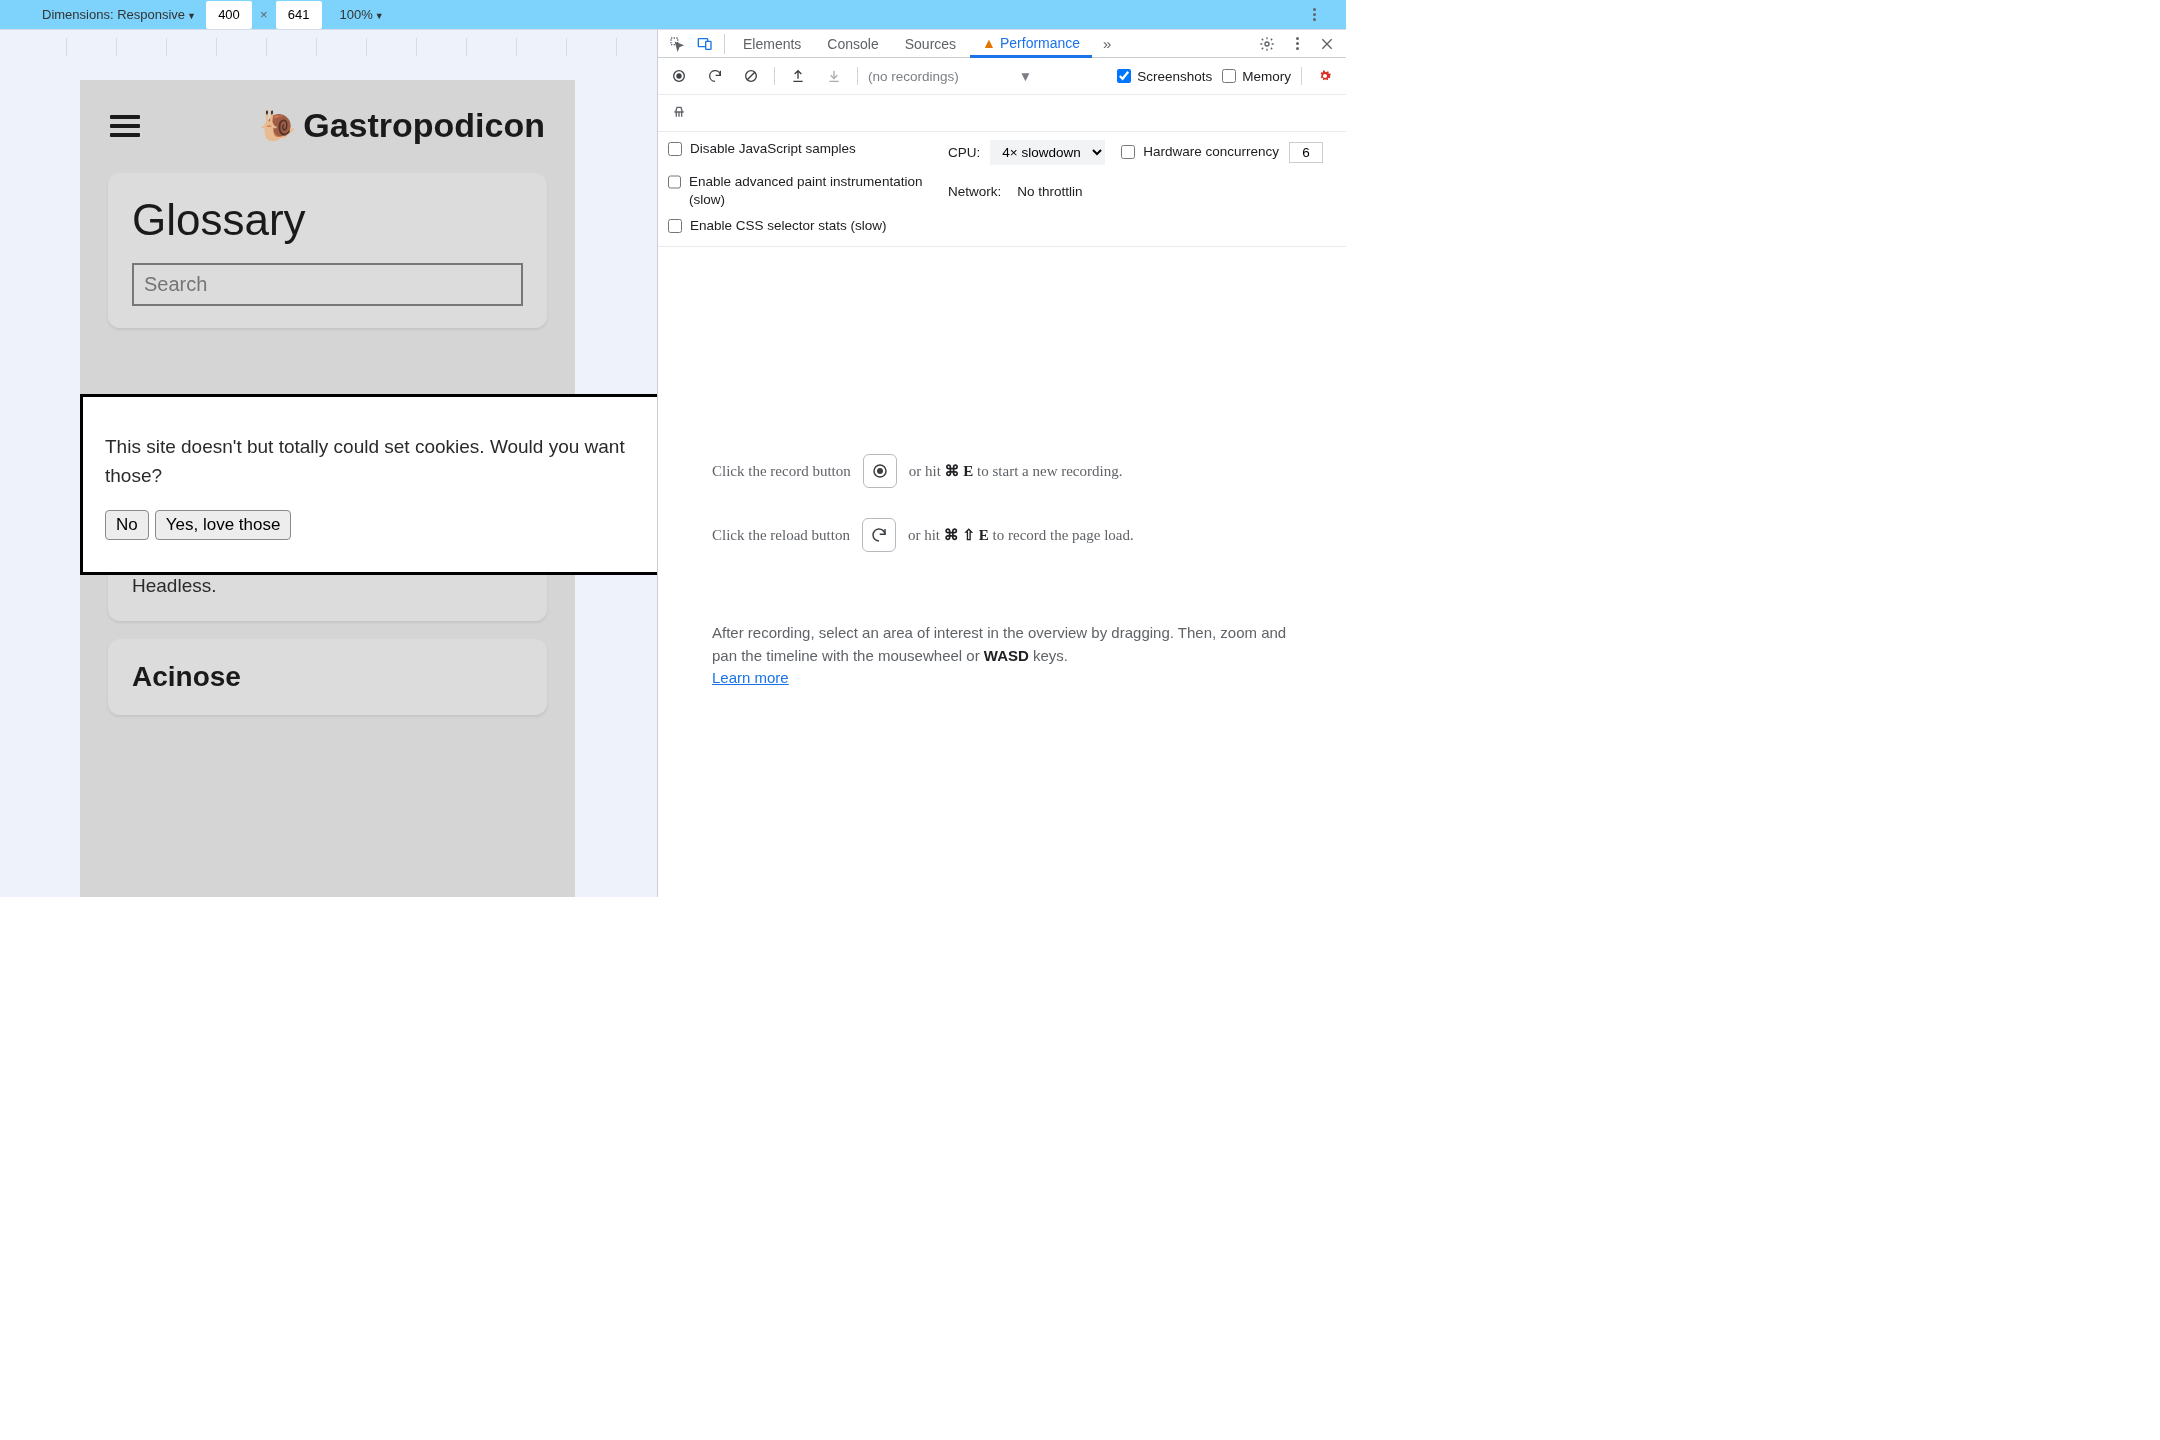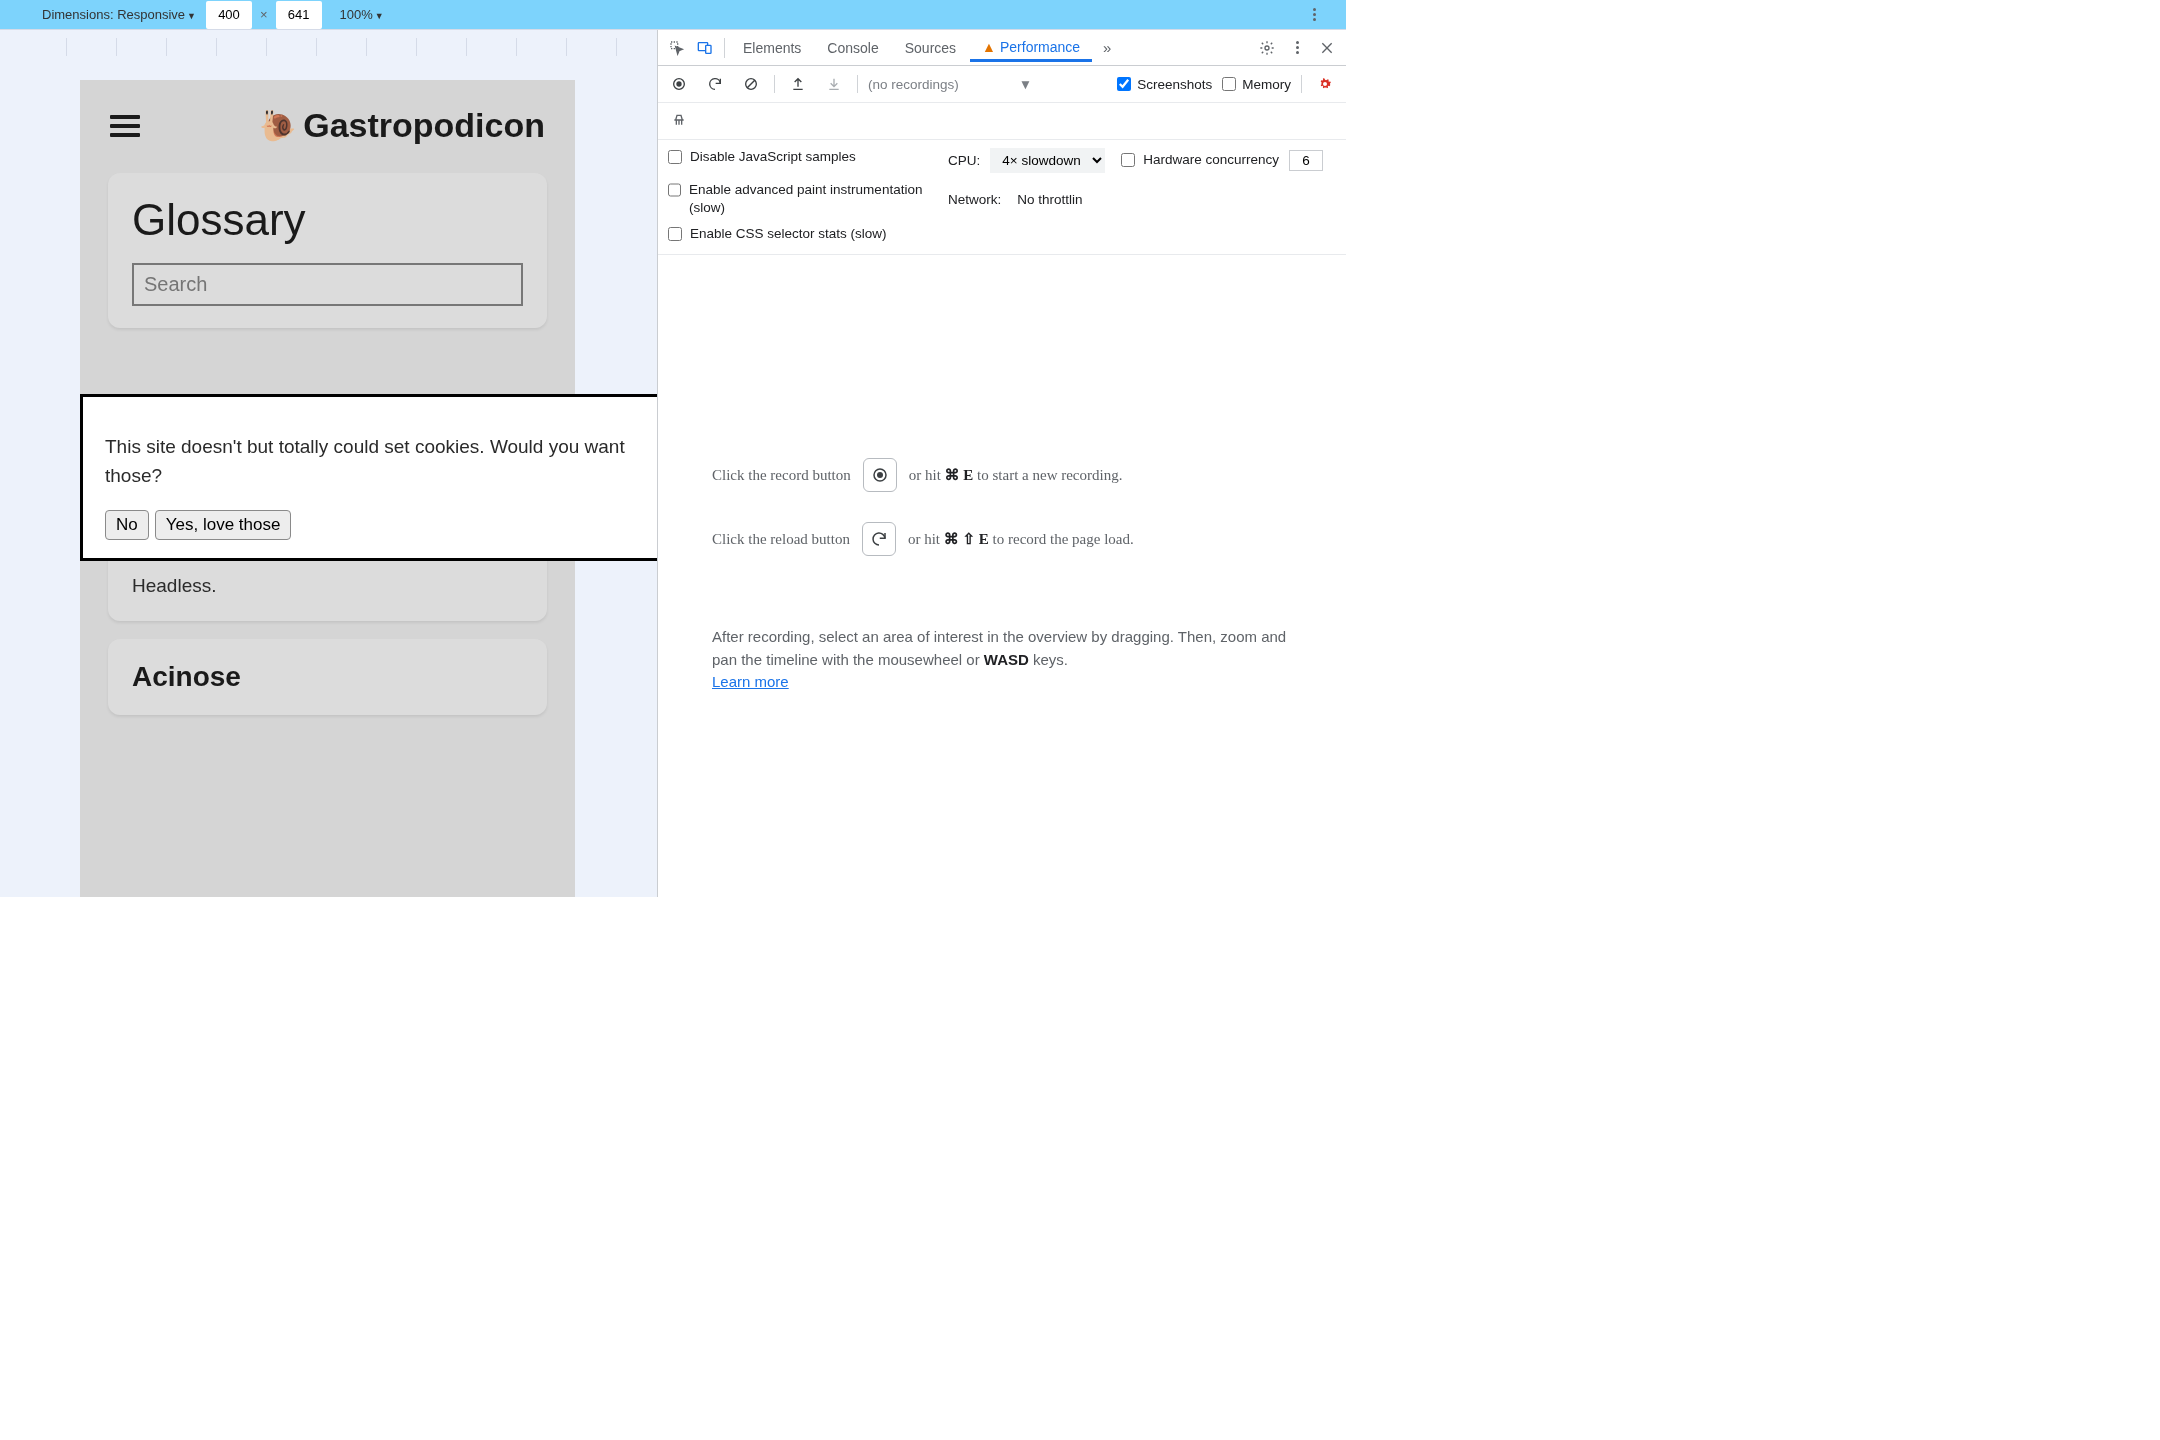--- a/index.html
+++ b/index.html
@@ -134,7 +134,7 @@
   color:#202124;
 }
 .dt-tabbar {
-  height: 36px;
+  height: 28px;
   display:flex; align-items:center;
   border-bottom: 1px solid #cacdd1;
   gap: 2px;

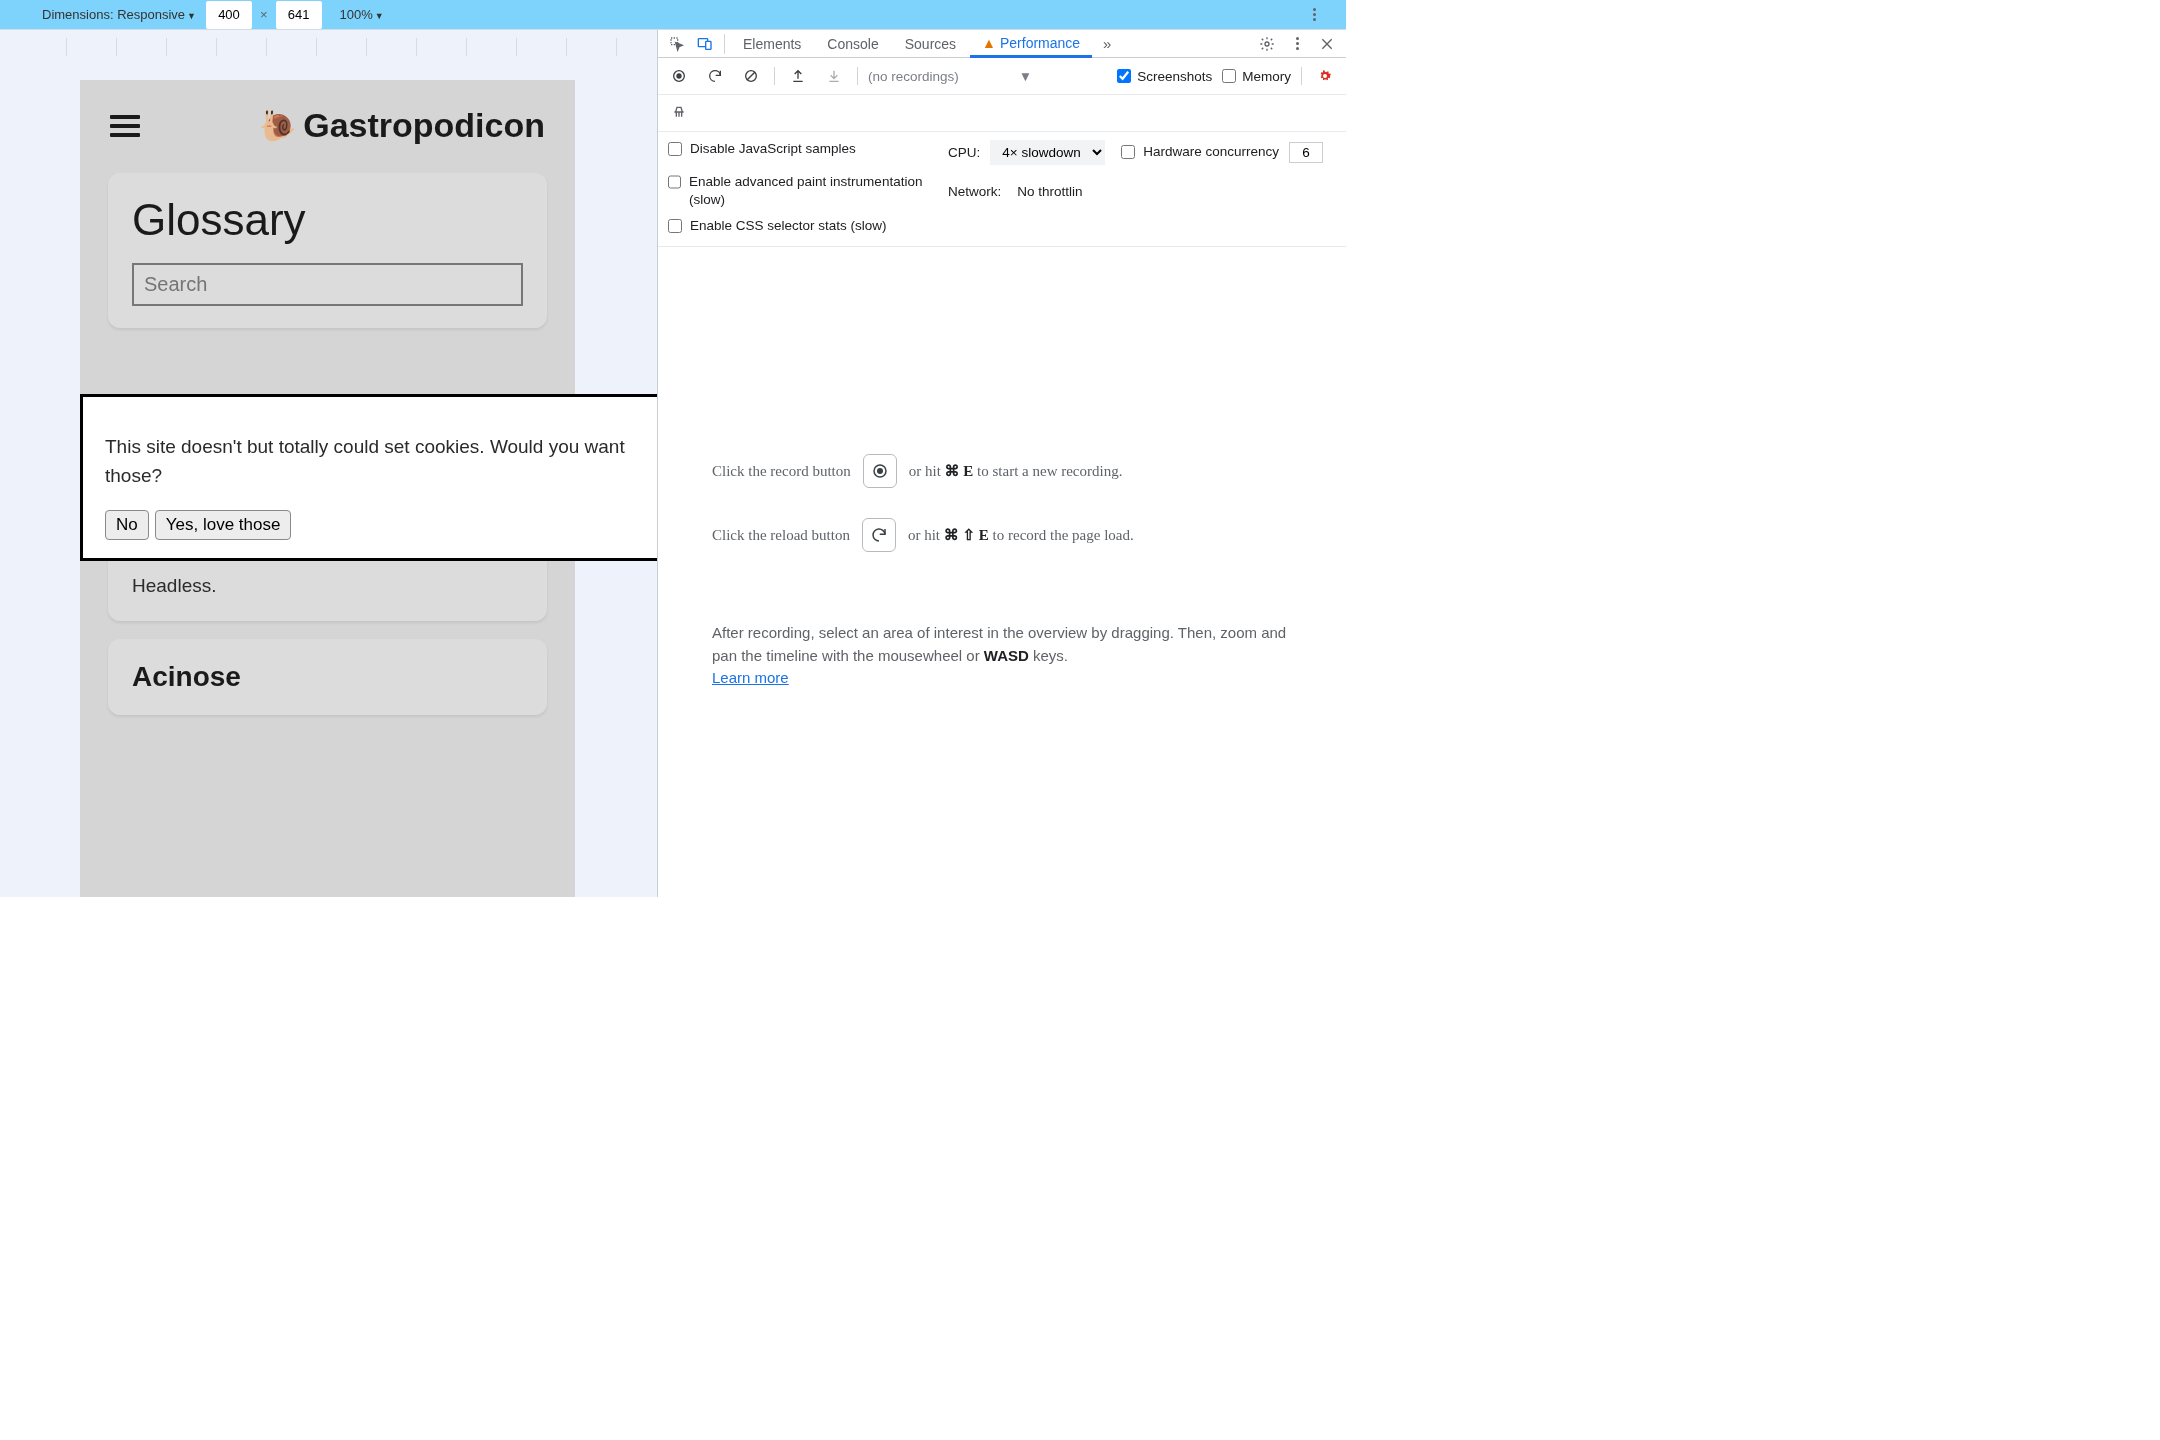--- a/index.html
+++ b/index.html
@@ -113,7 +113,7 @@
   width: 586px;
   background:#fff;
   border: 3px solid #000;
-  padding: 36px 22px 18px 22px;
+  padding: 36px 22px 32px 22px;
   z-index: 50;
 }
 .cookie-dialog p { font-size: 19px; color:#2a2a2a; line-height:1.5; }

